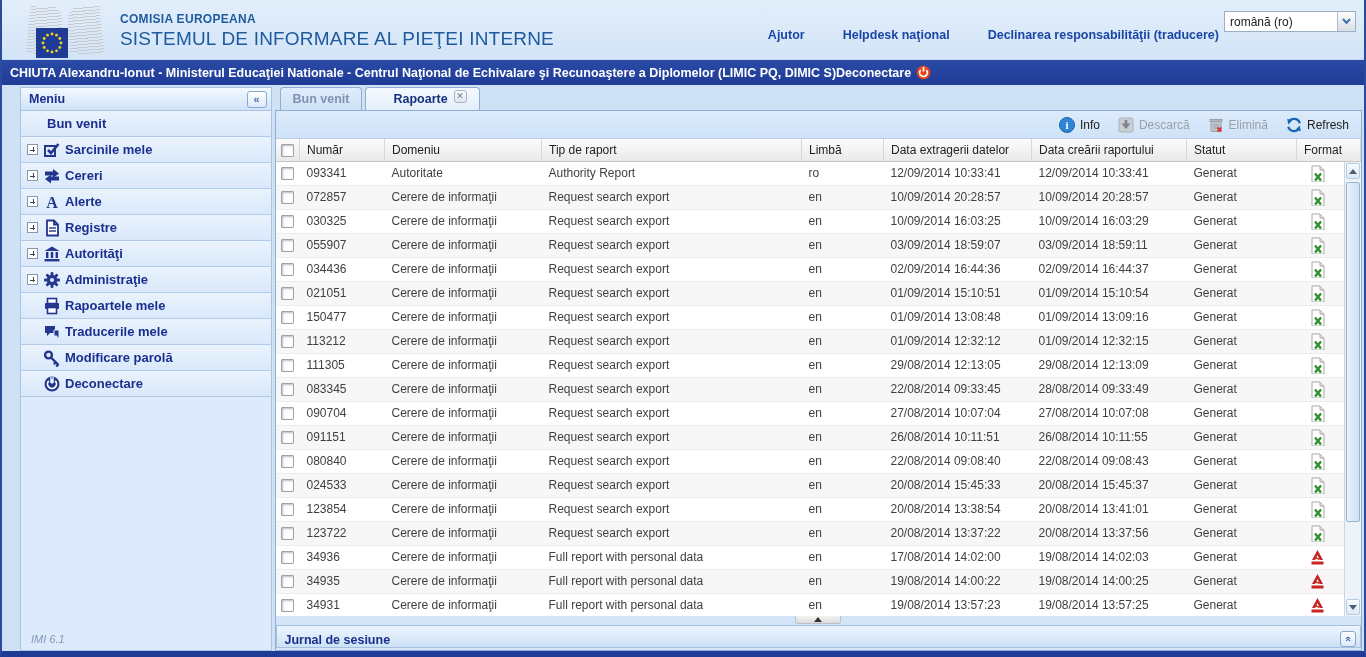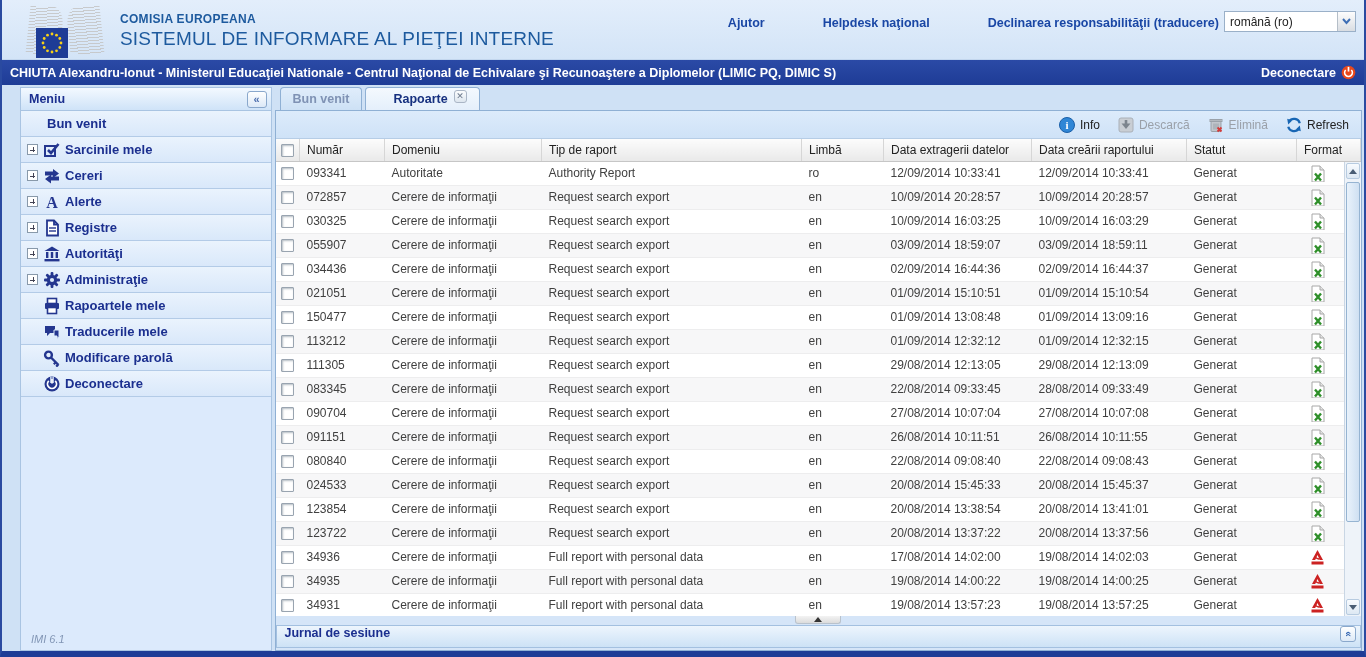--- a/index.html
+++ b/index.html
@@ -19,7 +19,7 @@
   .brand { position:absolute; left:118px; top:12px; }
   .brand .org { font-size:12px; font-weight:bold; color:#1d5a9e; letter-spacing:.3px; }
   .brand .app { font-size:19px; color:#1d5a9e; letter-spacing:.2px; margin-top:2px; }
-  .top-links { position:absolute; right:145px; top:16px; display:flex; gap:58px; }
+  .top-links { position:absolute; right:145px; top:28px; display:flex; gap:38px; }
   .top-link { font-size:12.5px; font-weight:bold; color:#1a47a5; text-decoration:none; cursor:pointer; white-space:nowrap; }
   .lang-select { position:absolute; right:8px; top:11px; width:132px; height:21px; background:#fff;
       border:1px solid #9ab0c8; display:flex; align-items:center; justify-content:space-between; cursor:pointer; }

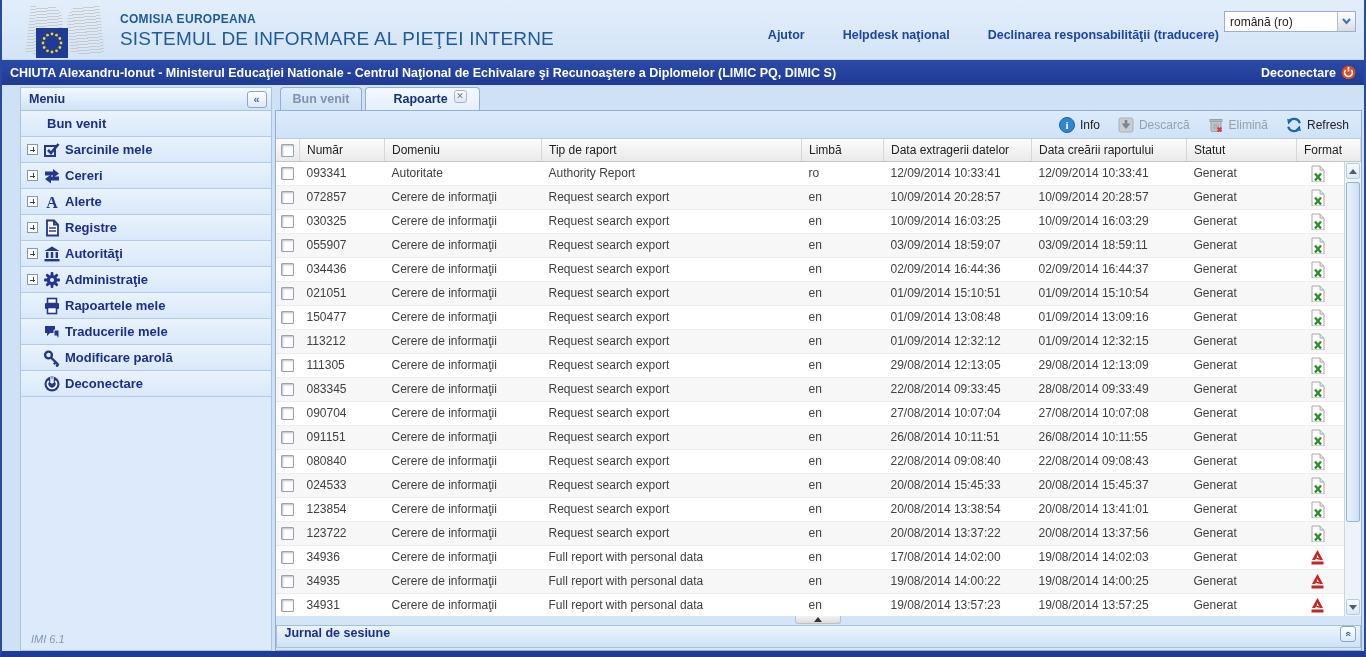--- a/index.html
+++ b/index.html
@@ -30,7 +30,7 @@
 
   
   .userbar { height:25px; background:linear-gradient(#2b4aa6,#1e3c96); color:#fff; display:flex;
-      align-items:center; justify-content:space-between; padding:0 8px; }
+      align-items:center; justify-content:flex-start; padding:0 8px; }
   .userbar .ctx { font-size:12.5px; font-weight:bold; }
   .logout { display:flex; align-items:center; gap:5px; cursor:pointer; }
   .logout span { font-size:12.5px; font-weight:bold; color:#fff; }

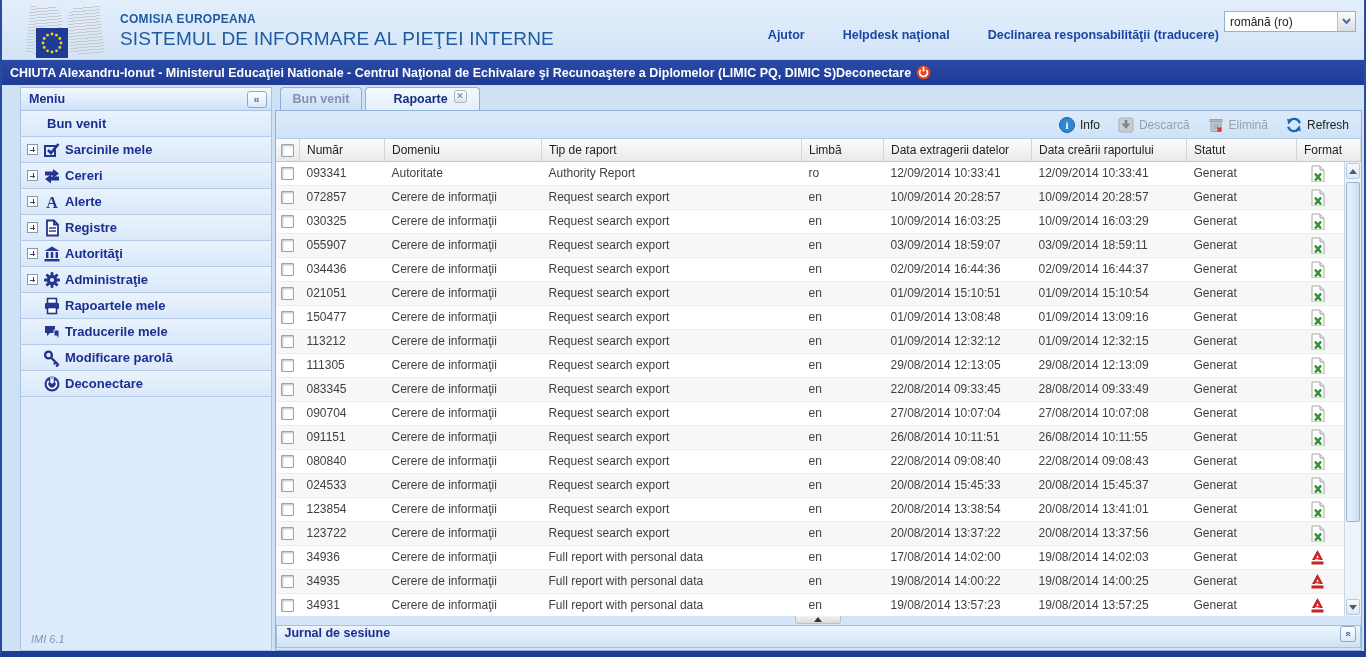--- a/index.html
+++ b/index.html
@@ -108,7 +108,7 @@
       border:1px solid #b9c2cc; border-top:none; border-radius:0 0 3px 3px; display:flex; align-items:center; justify-content:center; cursor:pointer; }
   .handle .tri { width:0; height:0; border-left:4px solid transparent; border-right:4px solid transparent; border-bottom:5px solid #333; }
   .session-panel { height:23px; margin-top:1px; background:linear-gradient(#edf5fd,#cde2f6); border:1px solid #a3c0e0;
-      display:flex; align-items:flex-start; justify-content:space-between; padding:0 4px 0 8px; cursor:pointer; }
+      display:flex; align-items:flex-end; justify-content:space-between; padding:0 4px 0 8px; cursor:pointer; }
   .session-panel .ttl { font-size:12.5px; font-weight:bold; color:#1b2f8f; }
   .expand-btn { width:16px; height:16px; border:1px solid #8aa8cc; border-radius:3px; background:linear-gradient(#fff,#dcE9f7);
       display:flex; align-items:center; justify-content:center; cursor:pointer; color:#2f62b0; font-size:10px; font-weight:bold; }

